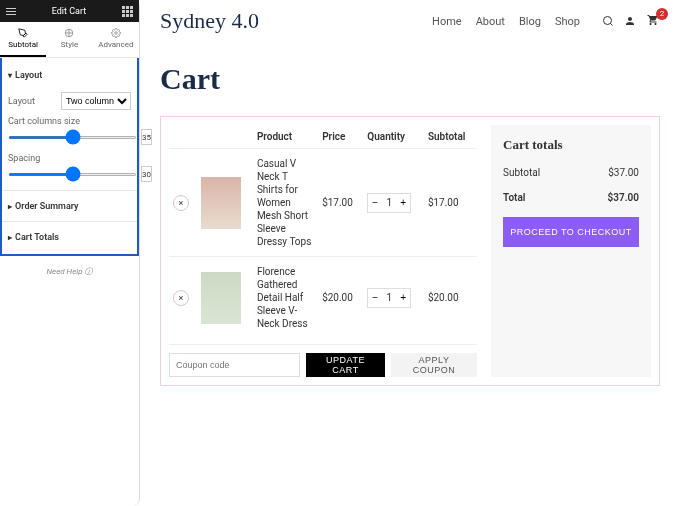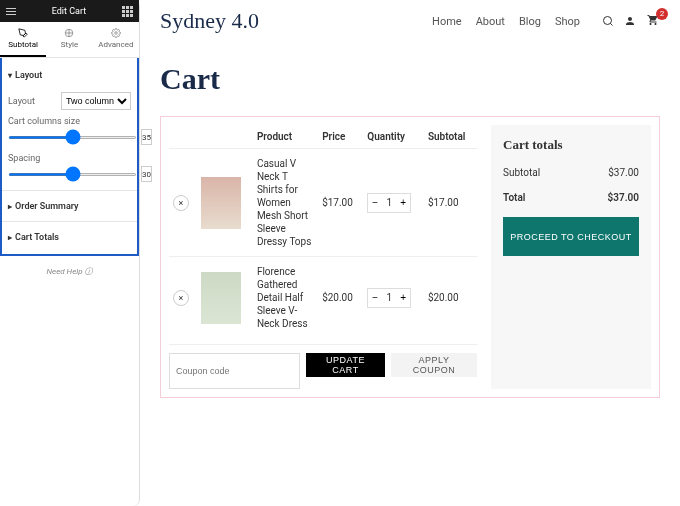--- a/index.html
+++ b/index.html
@@ -57,7 +57,7 @@
 .totals h3 { font-family: Georgia, serif; font-size: 13px; margin-bottom: 14px; }
 .trow { display: flex; justify-content: space-between; margin-bottom: 14px; font-size: 10px; }
 .trow.total { font-weight: 600; }
-.checkout { width: 100%; background: #0f766e; color: #fff; border: none; height: 39px; font-size: 9px; letter-spacing: .5px; cursor: pointer; }
+.checkout { width: 100%; background: #8b5cf6; color: #fff; border: none; height: 30px; font-size: 9px; letter-spacing: .5px; cursor: pointer; }
 </style>
 </head>
 <body>

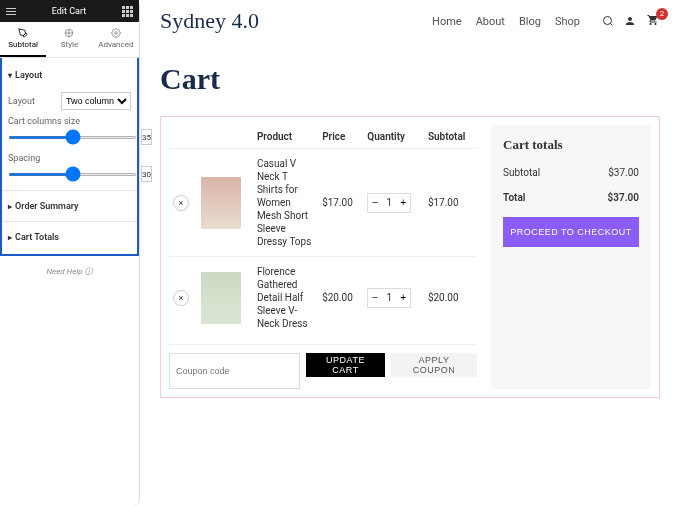--- a/index.html
+++ b/index.html
@@ -49,7 +49,7 @@
 .qty button { width: 14px; height: 18px; border: none; background: #fff; font-size: 10px; cursor: pointer; }
 .qty span { width: 14px; text-align: center; font-size: 10px; }
 .cart-actions { display: flex; gap: 6px; padding-top: 8px; border-top: 1px solid #eee; margin-top: 6px; }
-.coupon { flex: 1; height: 36px; border: 1px solid #ddd; padding: 0 6px; font-size: 9px; color: #aaa; }
+.coupon { flex: 1; height: 24px; border: 1px solid #ddd; padding: 0 6px; font-size: 9px; color: #aaa; }
 .btn { border: none; height: 24px; padding: 0 10px; font-size: 9px; cursor: pointer; letter-spacing: .5px; }
 .btn-light { background: #f3f3f3; color: #555; }
 .btn-dark { background: #000; color: #fff; }

